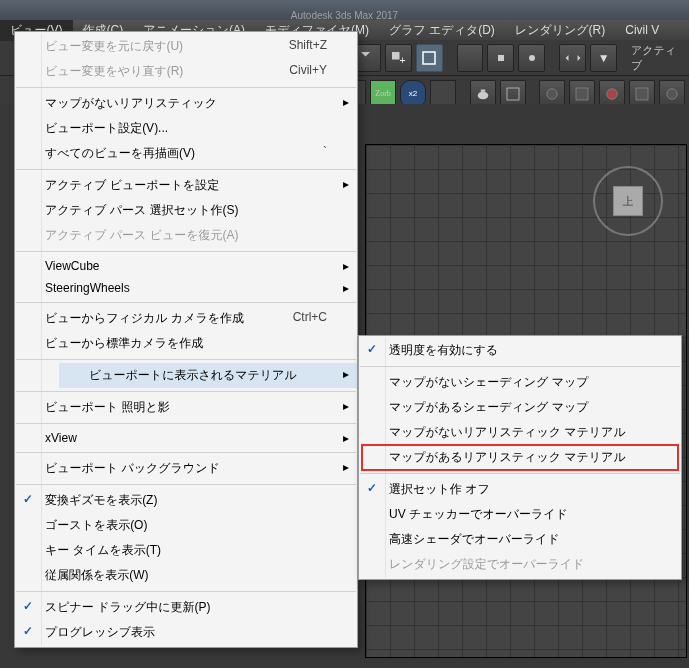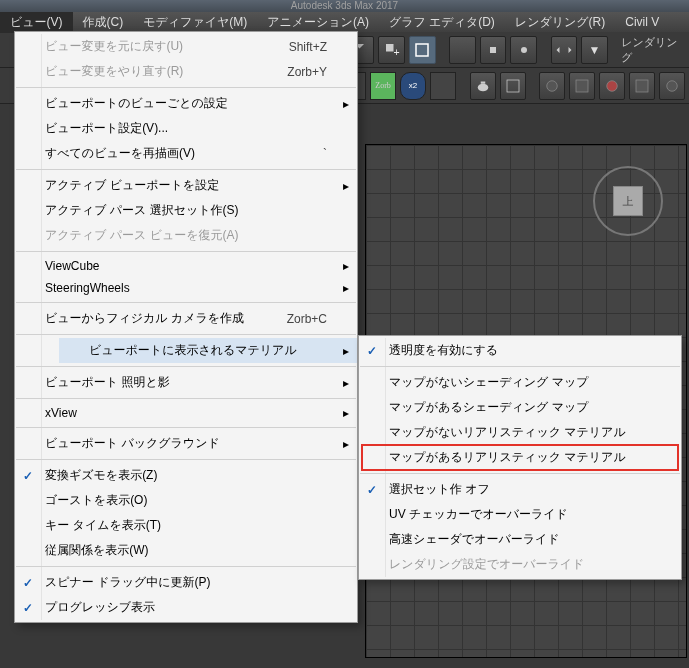--- a/index.html
+++ b/index.html
@@ -4,7 +4,7 @@
 <style>
   * { box-sizing: border-box; margin: 0; padding: 0; }
   body { width: 689px; height: 668px; background: #3a3a3a; font-family: "MS PGothic", "Meiryo", sans-serif; font-size: 12px; color: #ddd; overflow: hidden; position: relative; }
-  .titlebar { height: 12px; background: linear-gradient(#5a6470, #444c55); color: #a0a0a0; font-size: 10px; padding: 0 10px; display: flex; justify-content: center; overflow: hidden; }
+  .titlebar { height: 12px; background: linear-gradient(#5a6470, #444c55); color: #a0a0a0; font-size: 10px; padding: 10px 10px; display: flex; justify-content: center; overflow: hidden; }
   .menubar { height: 20px; background: linear-gradient(#545454, #3f3f3f); display: flex; align-items: center; }
   .menubar-item { padding: 2px 10px; color: #ddd; font-size: 12px; }
   .menubar-item.active { background: #2b2b2b; }

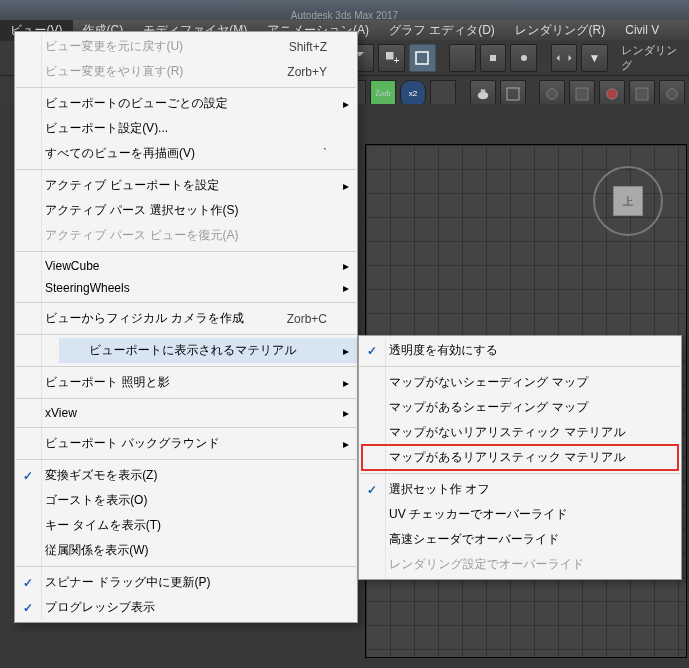--- a/index.html
+++ b/index.html
@@ -47,8 +47,8 @@
 <div class="menubar">
   <span class="menubar-item active">ビュー(V)</span>
   <span class="menubar-item">作成(C)</span>
+  <span class="menubar-item">アニメーション(A)</span>
   <span class="menubar-item">モディファイヤ(M)</span>
-  <span class="menubar-item">アニメーション(A)</span>
   <span class="menubar-item">グラフ エディタ(D)</span>
   <span class="menubar-item">レンダリング(R)</span>
   <span class="menubar-item">Civil V</span>

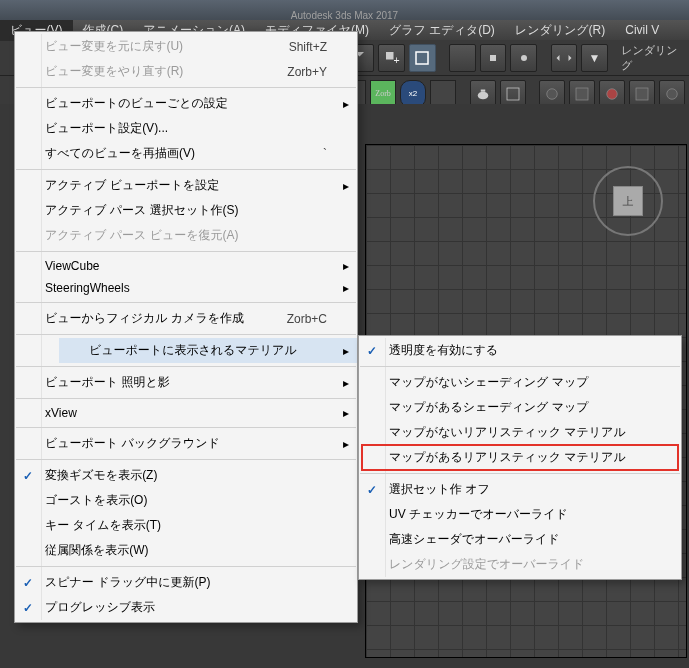--- a/index.html
+++ b/index.html
@@ -24,7 +24,7 @@
   .viewcube .face { position:absolute; left:20px; top:20px; width:30px; height:30px; background:#aaa; border:1px solid #888; color:#444; font-size:11px; display:flex; align-items:center; justify-content:center; }
   .dropdown { position: absolute; background: #f4f4f4; border: 1px solid #9c9c9c; box-shadow: 4px 4px 8px rgba(0,0,0,0.3); color: #000; }
   .menu { list-style: none; padding: 2px 0; }
-  .menu li { padding: 4px 30px 4px 30px; display: flex; align-items: center; justify-content: space-between; white-space: nowrap; position: relative; gap: 8px; }
+  .menu li { padding: 4px 30px 4px 30px; display: flex; justify-content: space-between; white-space: nowrap; position: relative; gap: 8px; }
   .menu li.disabled { color: #9a9a9a; }
   .menu li.sep { height: 1px; padding: 0; margin: 3px 1px; background: #d0d0d0; }
   .menu li .shortcut { color: #444; font-size: 12px; }

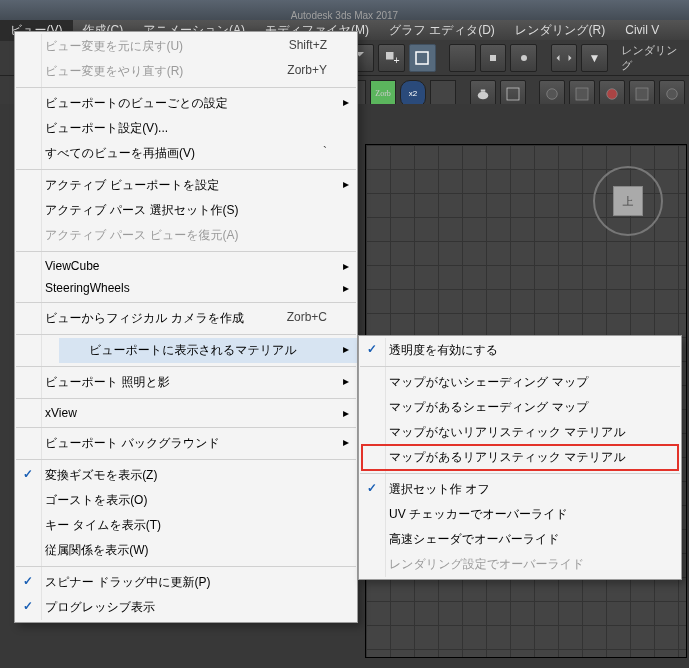--- a/index.html
+++ b/index.html
@@ -96,7 +96,7 @@
     </div>
   <div class="tool-btn">▼</div>
   <div class="tool-sep"></div>
-  <span class="sel-label">レンダリング</span>
+  <span class="sel-label">アクティブ</span>
 </div>
 
 <div class="toolbar2">

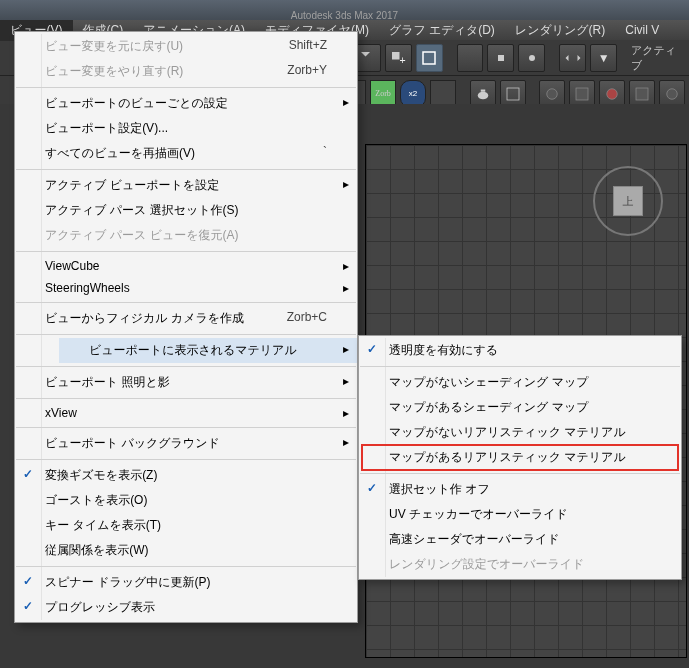--- a/index.html
+++ b/index.html
@@ -162,7 +162,7 @@
       </li>
       <li class="disabled">
         <span>ビュー変更をやり直す(R)</span>
-        <span class="shortcut">Zorb+Y</span>
+        <span class="shortcut">Civil+Y</span>
       </li>
       <li class="sep"></li>
       <li>

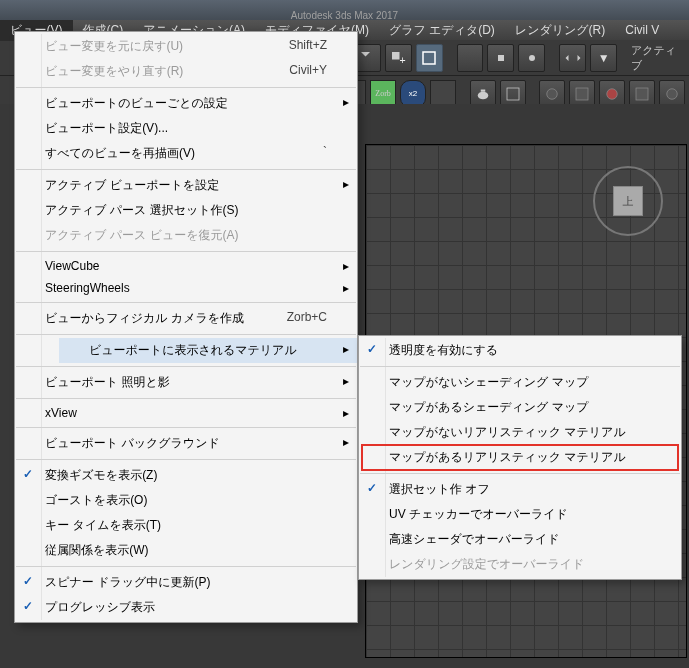--- a/index.html
+++ b/index.html
@@ -166,7 +166,7 @@
       </li>
       <li class="sep"></li>
       <li>
-        <span>ビューポートのビューごとの設定</span>
+        <span>マップがないリアリスティック</span>
         <span class="arrow">▸</span>
       </li>
       <li>

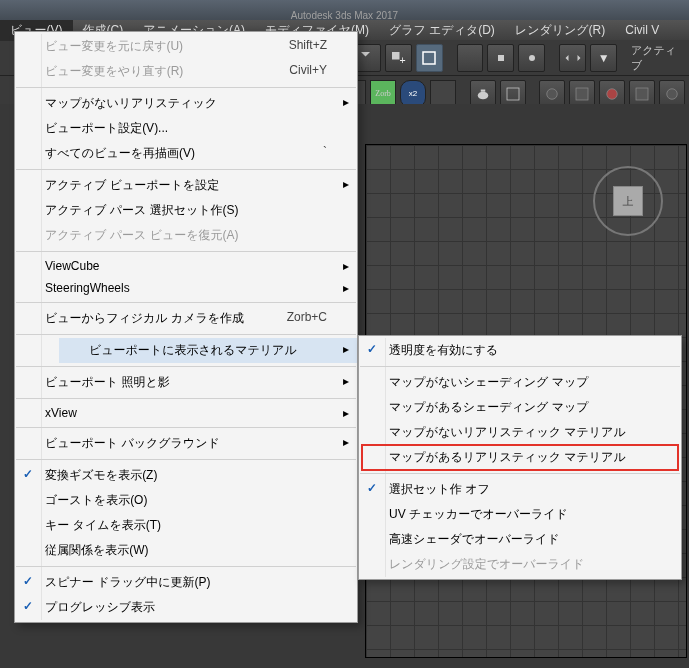--- a/index.html
+++ b/index.html
@@ -199,7 +199,7 @@
       <li class="sep"></li>
       <li>
         <span>ビューからフィジカル カメラを作成</span>
-        <span class="shortcut">Zorb+C</span>
+        <span class="shortcut">Ctrl+C</span>
       </li>
       <li class="sep"></li>
       <li class="highlight">

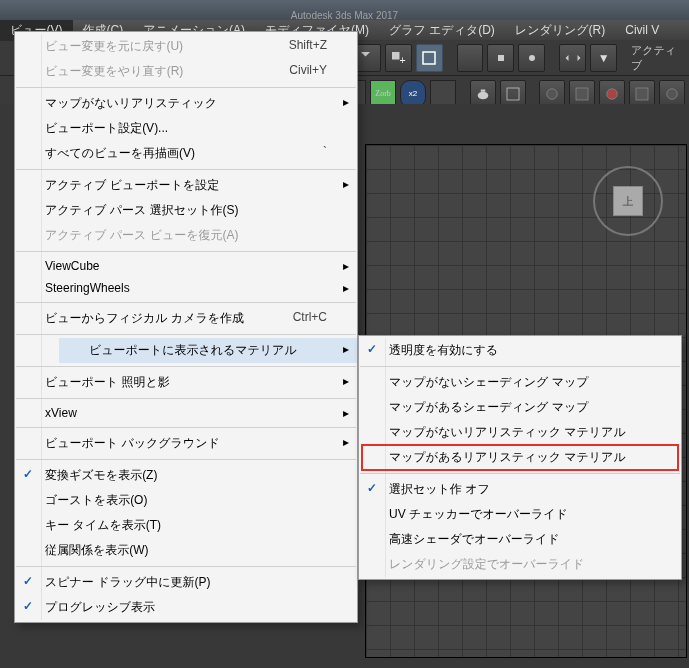--- a/index.html
+++ b/index.html
@@ -201,6 +201,9 @@
         <span>ビューからフィジカル カメラを作成</span>
         <span class="shortcut">Ctrl+C</span>
       </li>
+      <li>
+        <span>ビューから標準カメラを作成</span>
+      </li>
       <li class="sep"></li>
       <li class="highlight">
         <span>ビューポートに表示されるマテリアル</span>

